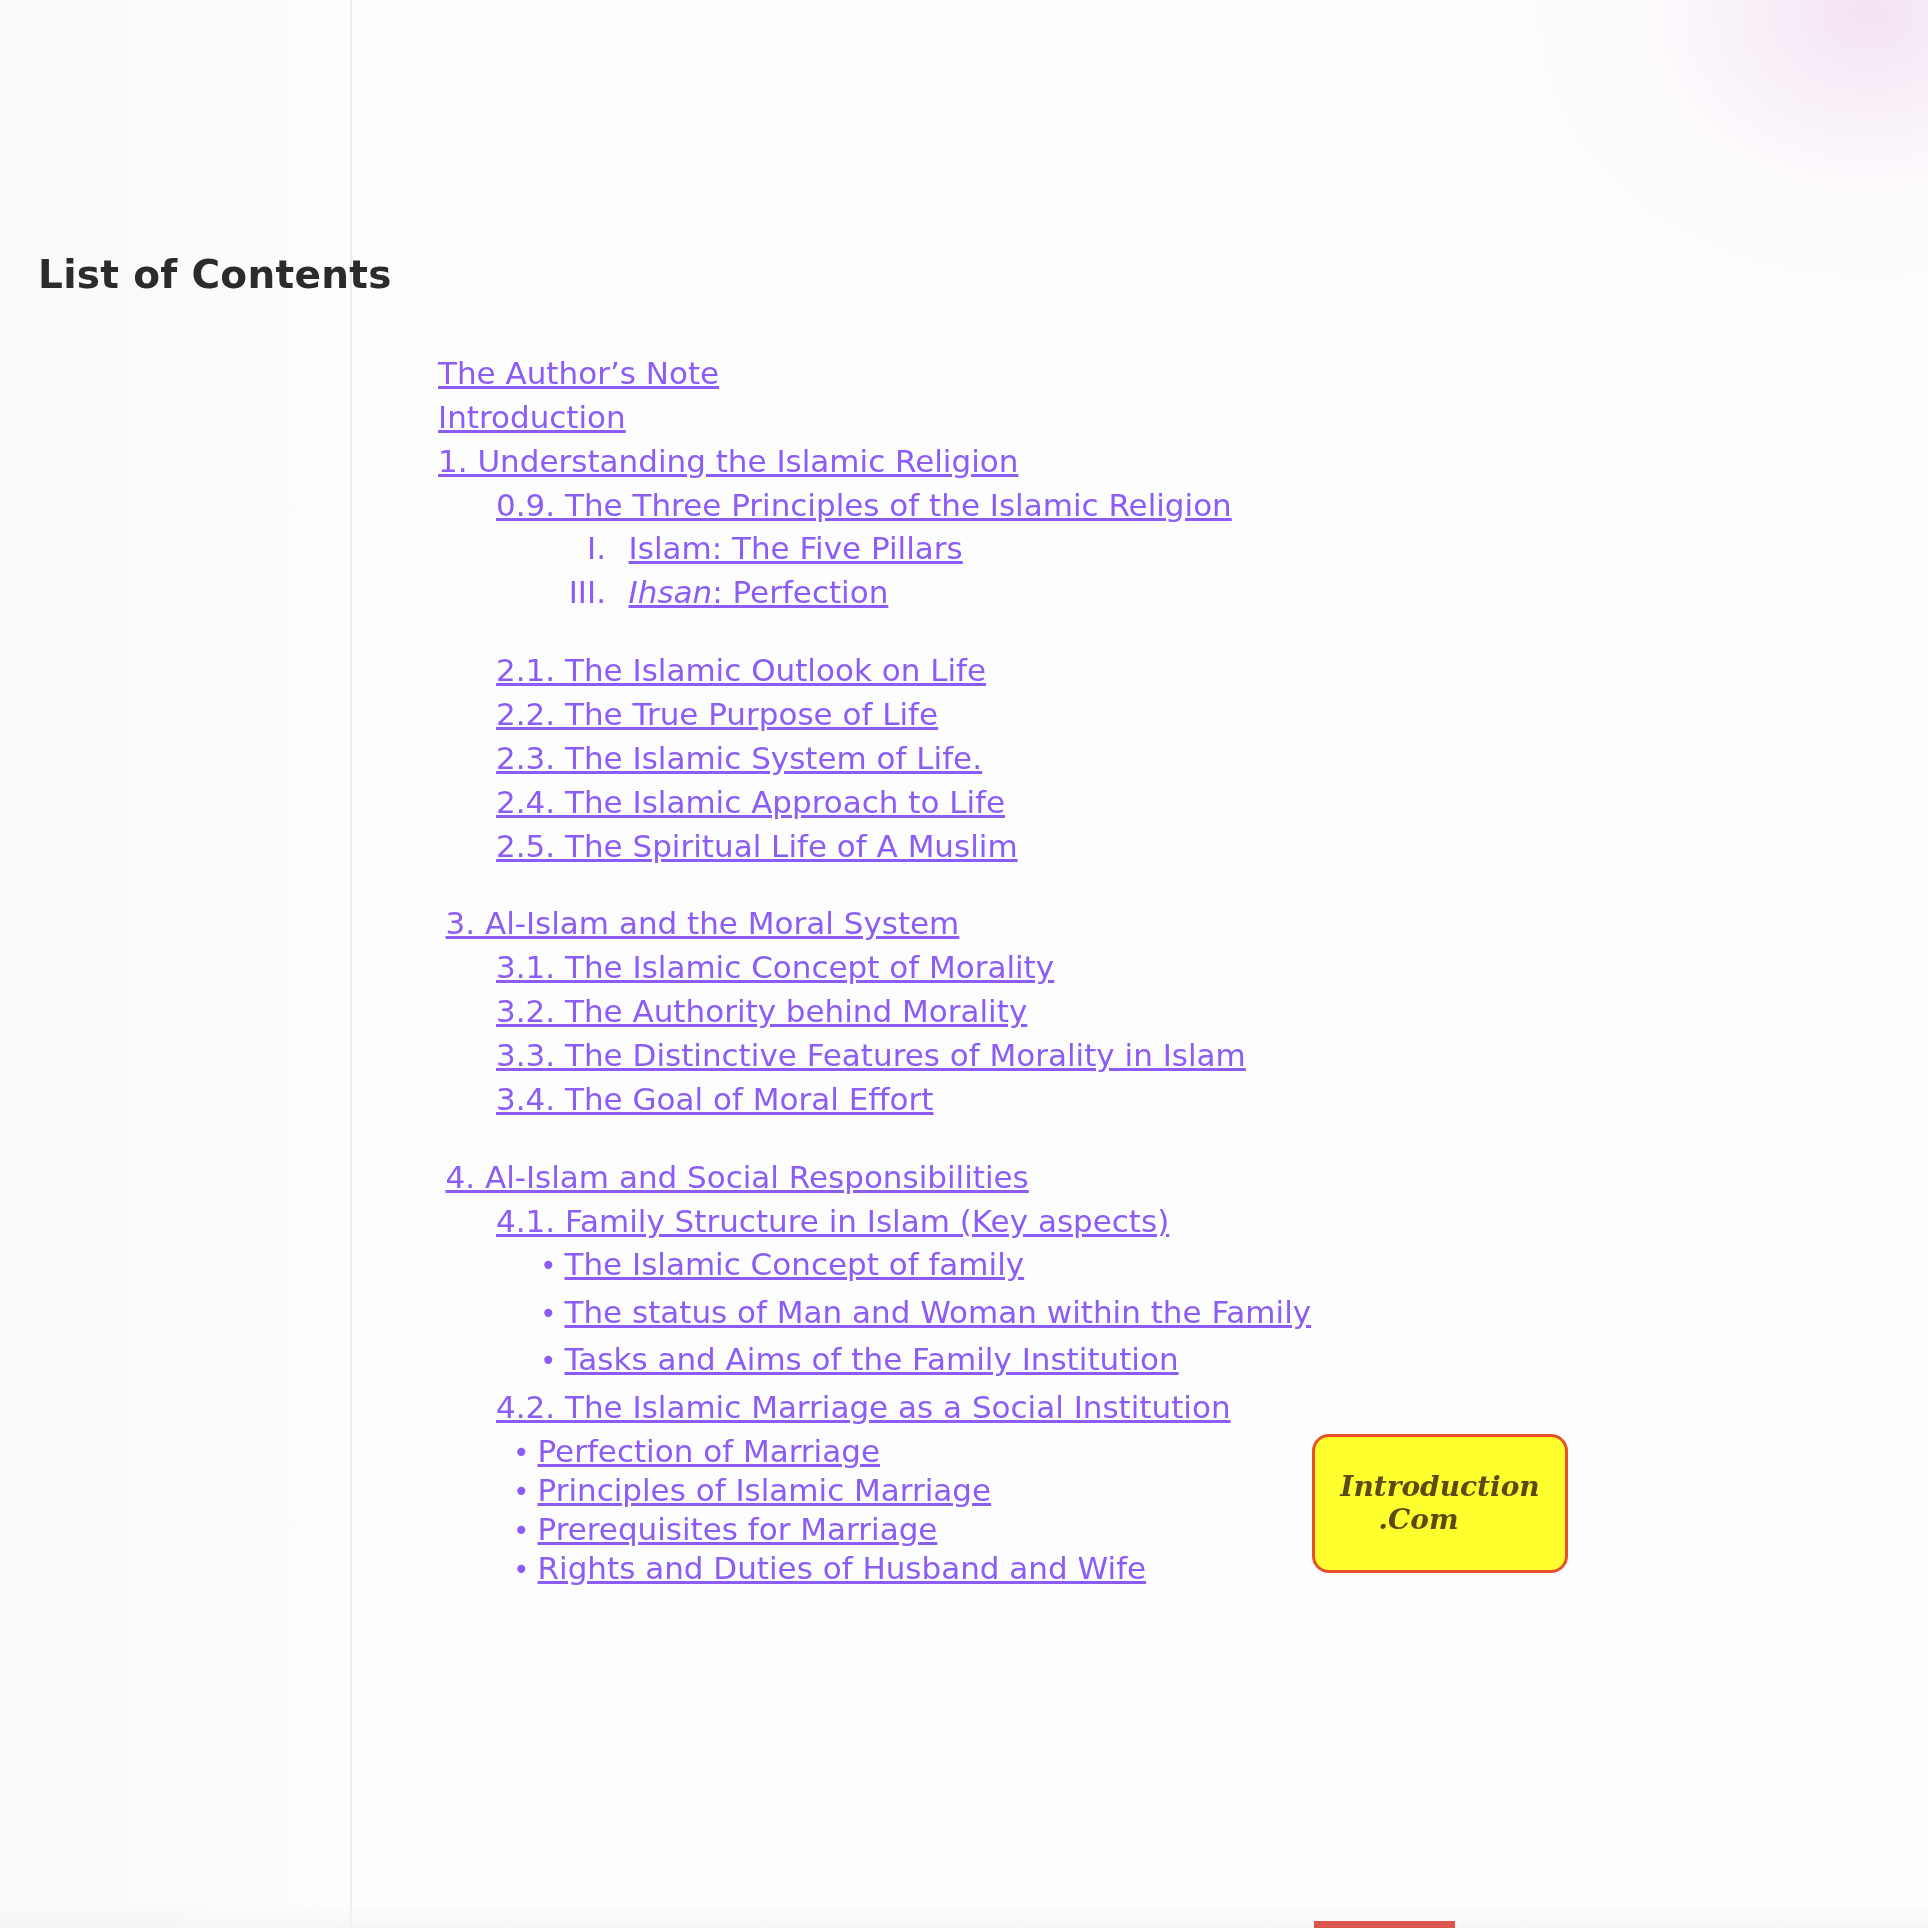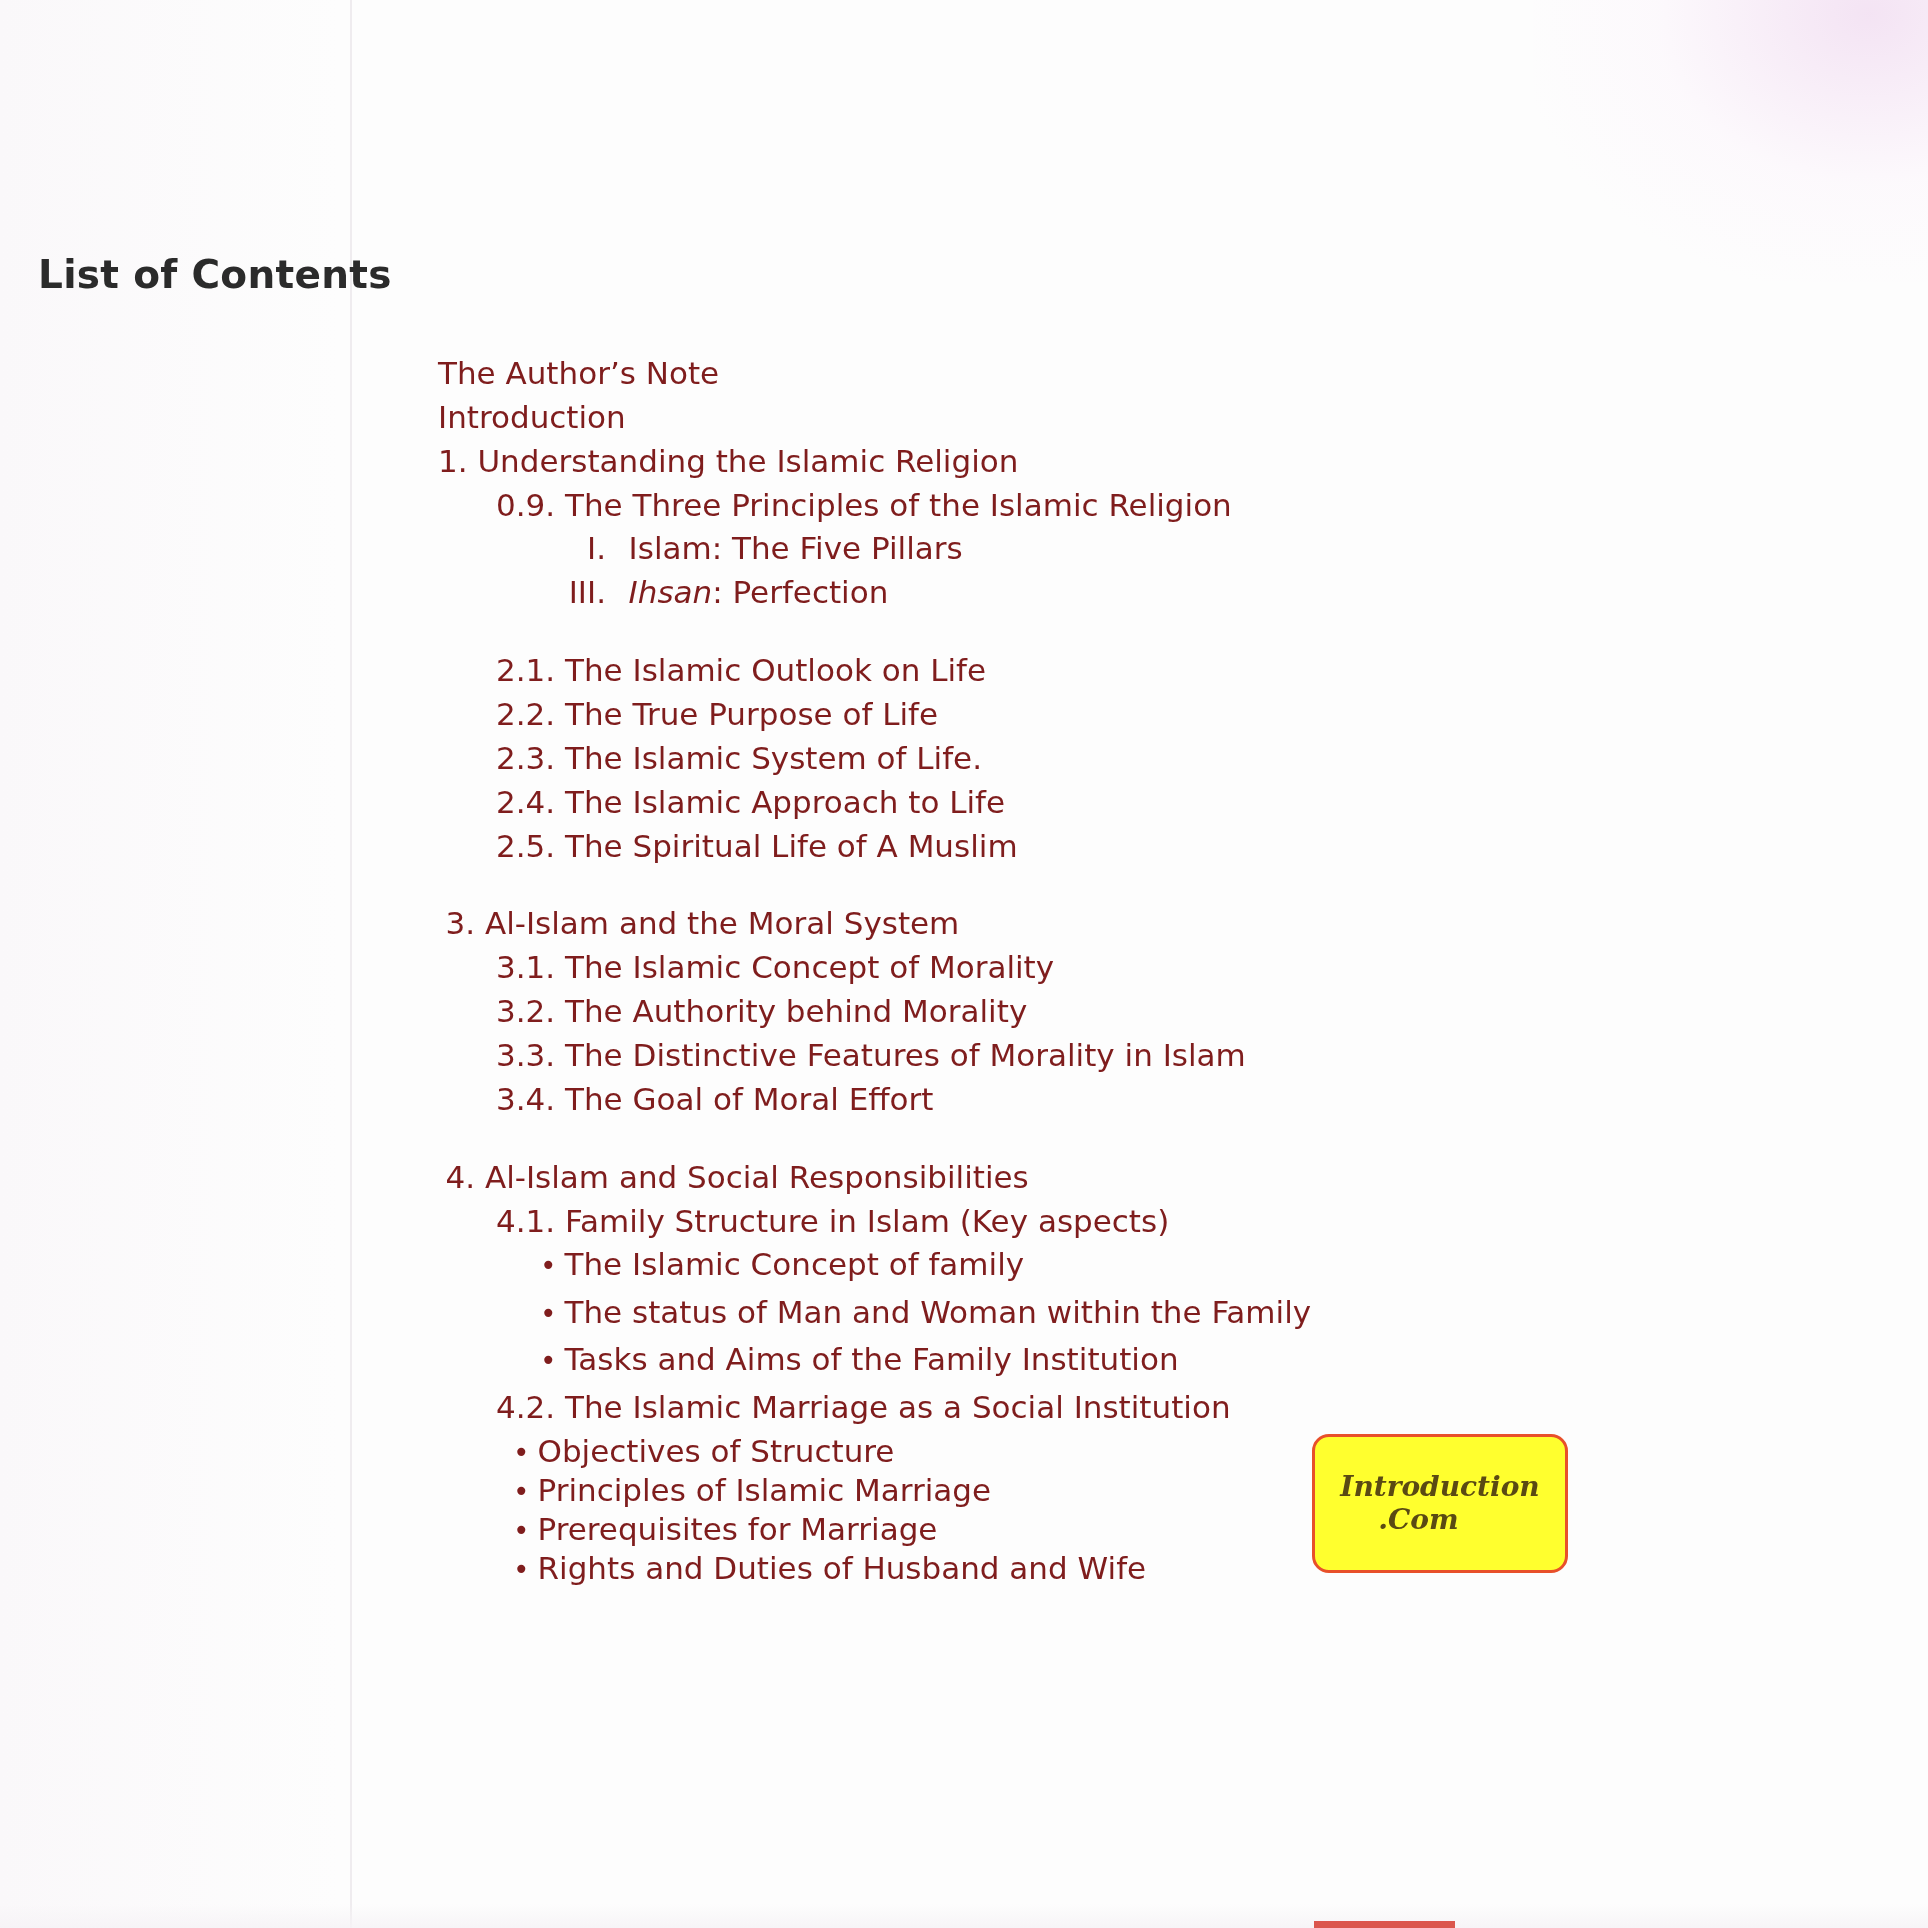--- a/index.html
+++ b/index.html
@@ -75,9 +75,10 @@
   .toc {
     margin-top: 60px;
     padding-left: 438px;
-    color: #7f1d1d;
+    color: #8b5cf6;
     font-size: 31px;
     line-height: 1.08;
+    text-decoration: underline;
   }
   .line {
     white-space: nowrap;

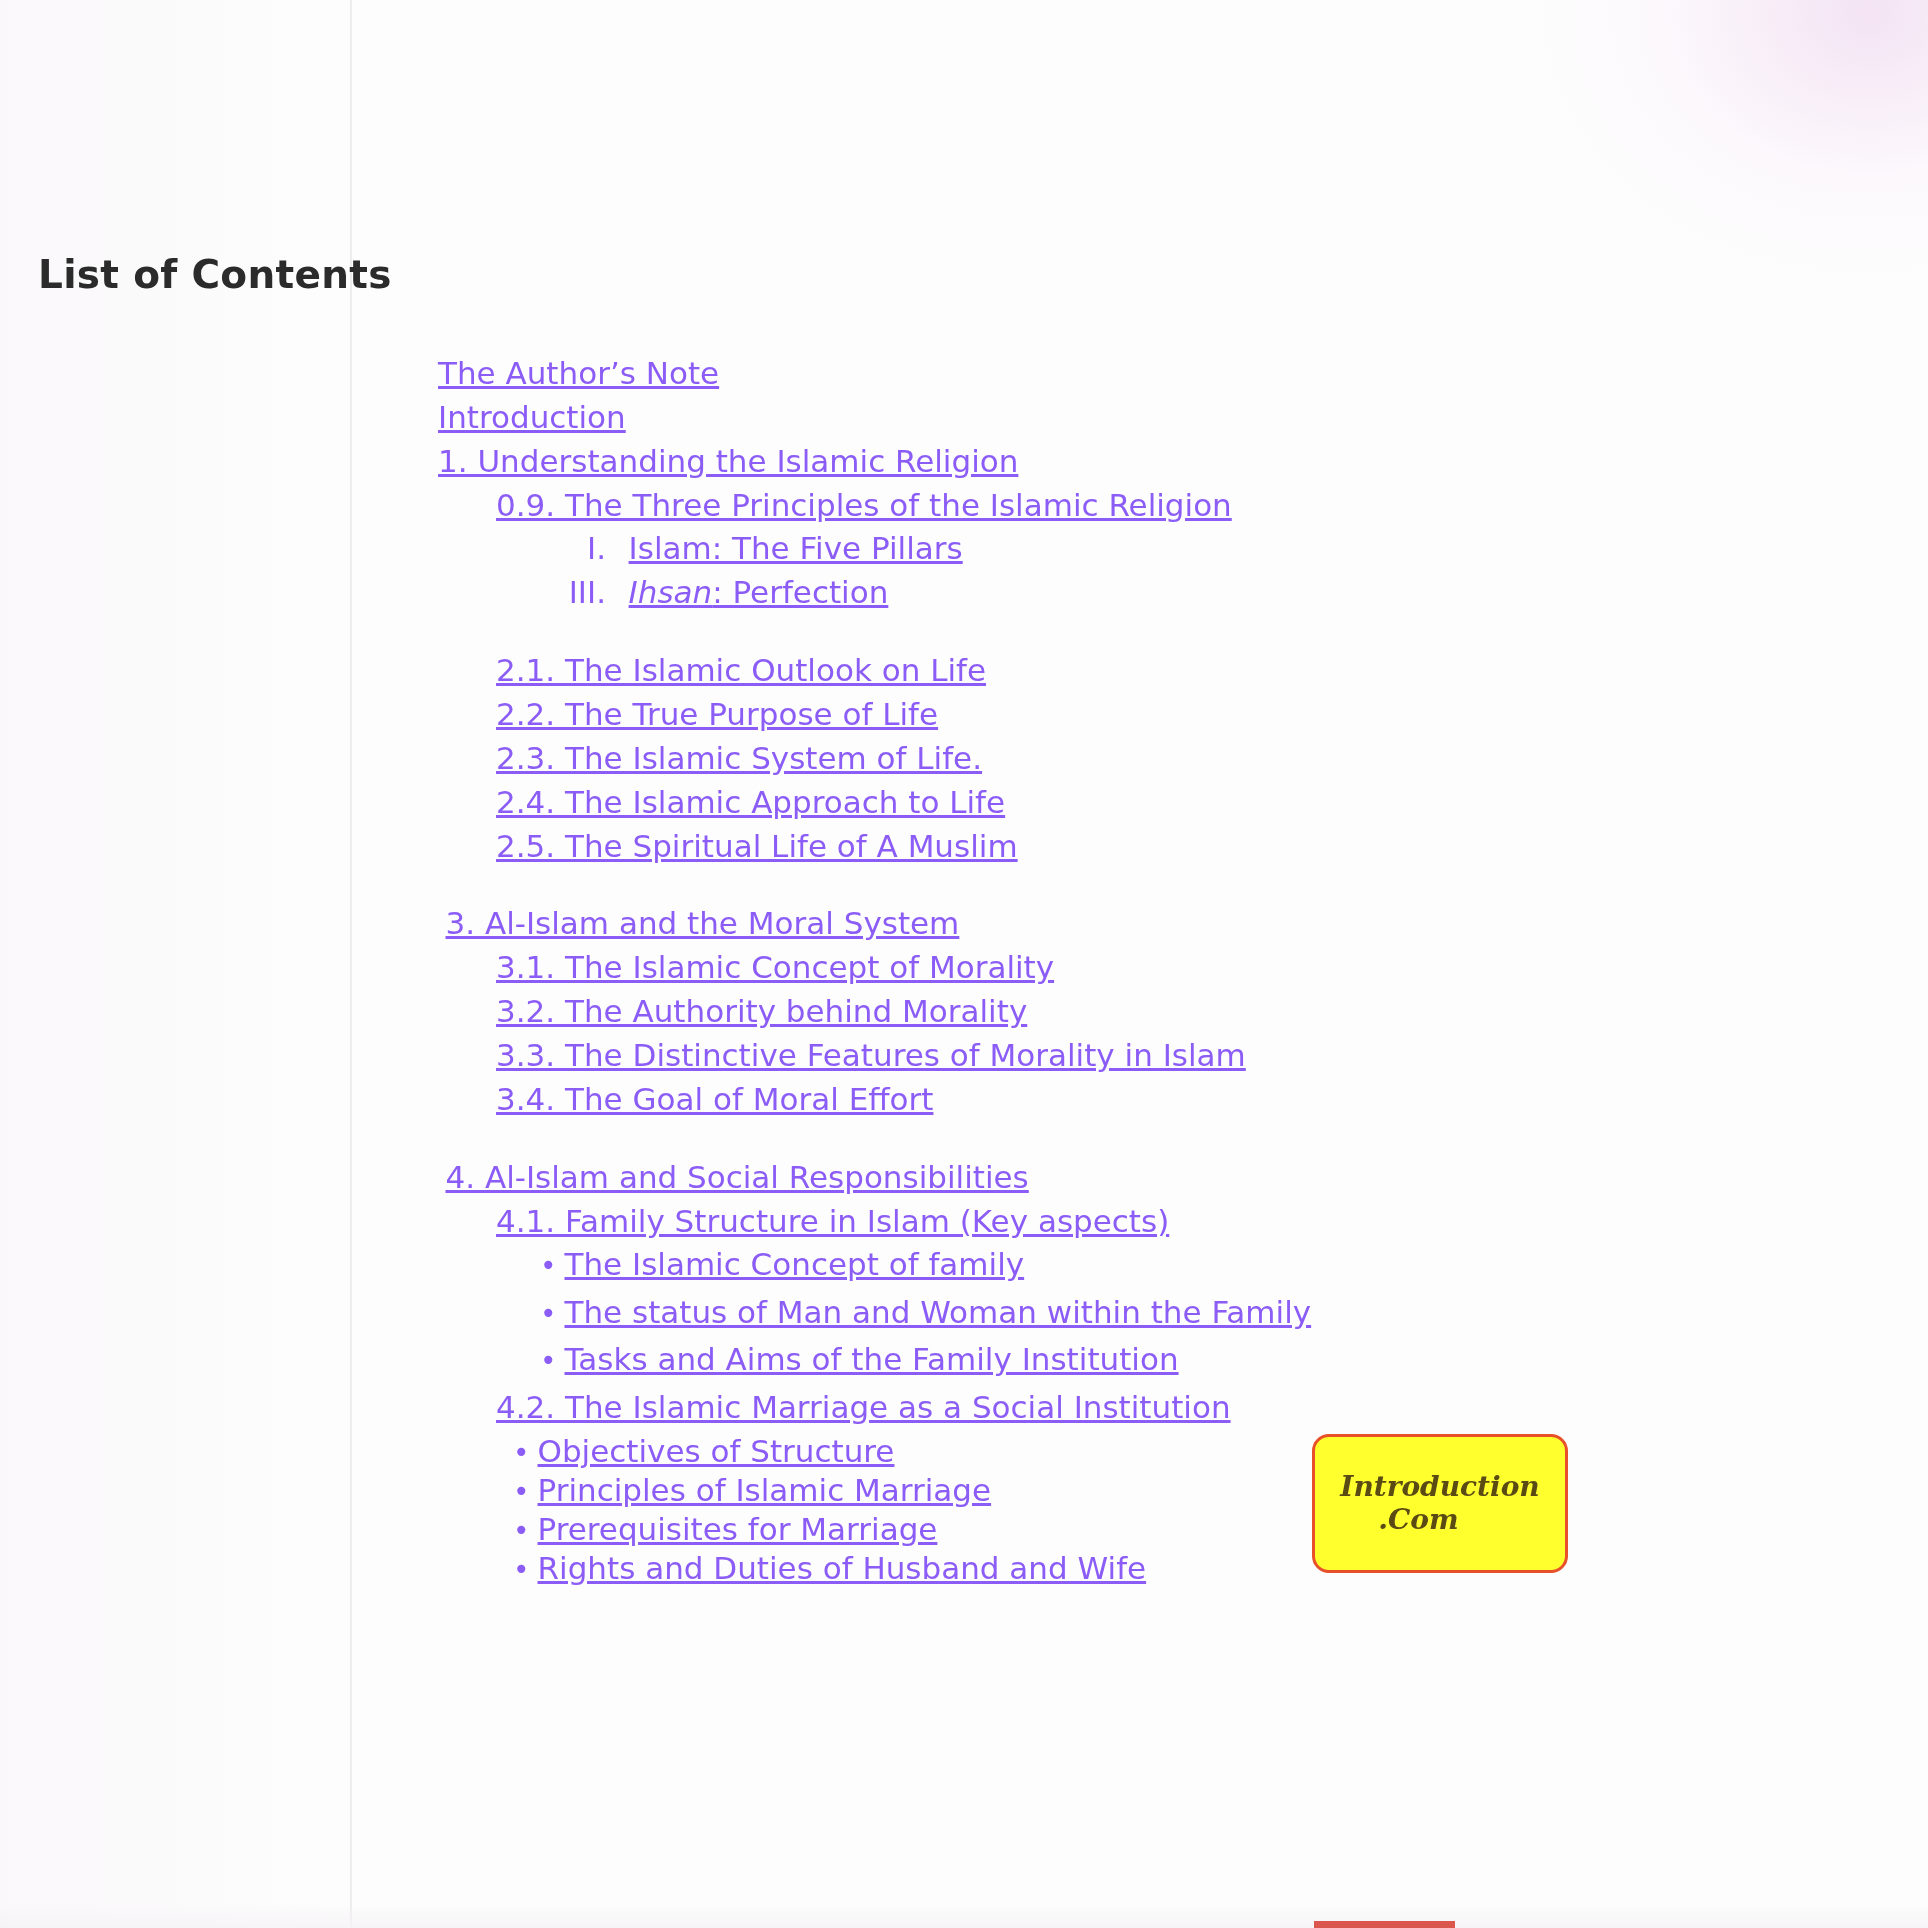--- a/index.html
+++ b/index.html
@@ -205,7 +205,7 @@
       <div class="line lvl1">4.2. The Islamic Marriage as a Social Institution</div>
 
       <div class="line bullet-tight">
-        <span class="dot">•</span><span>Objectives of Structure</span>
+        <span class="dot">•</span><span>Perfection of Marriage</span>
       </div>
       <div class="line bullet-tight">
         <span class="dot">•</span><span>Principles of Islamic Marriage</span>

